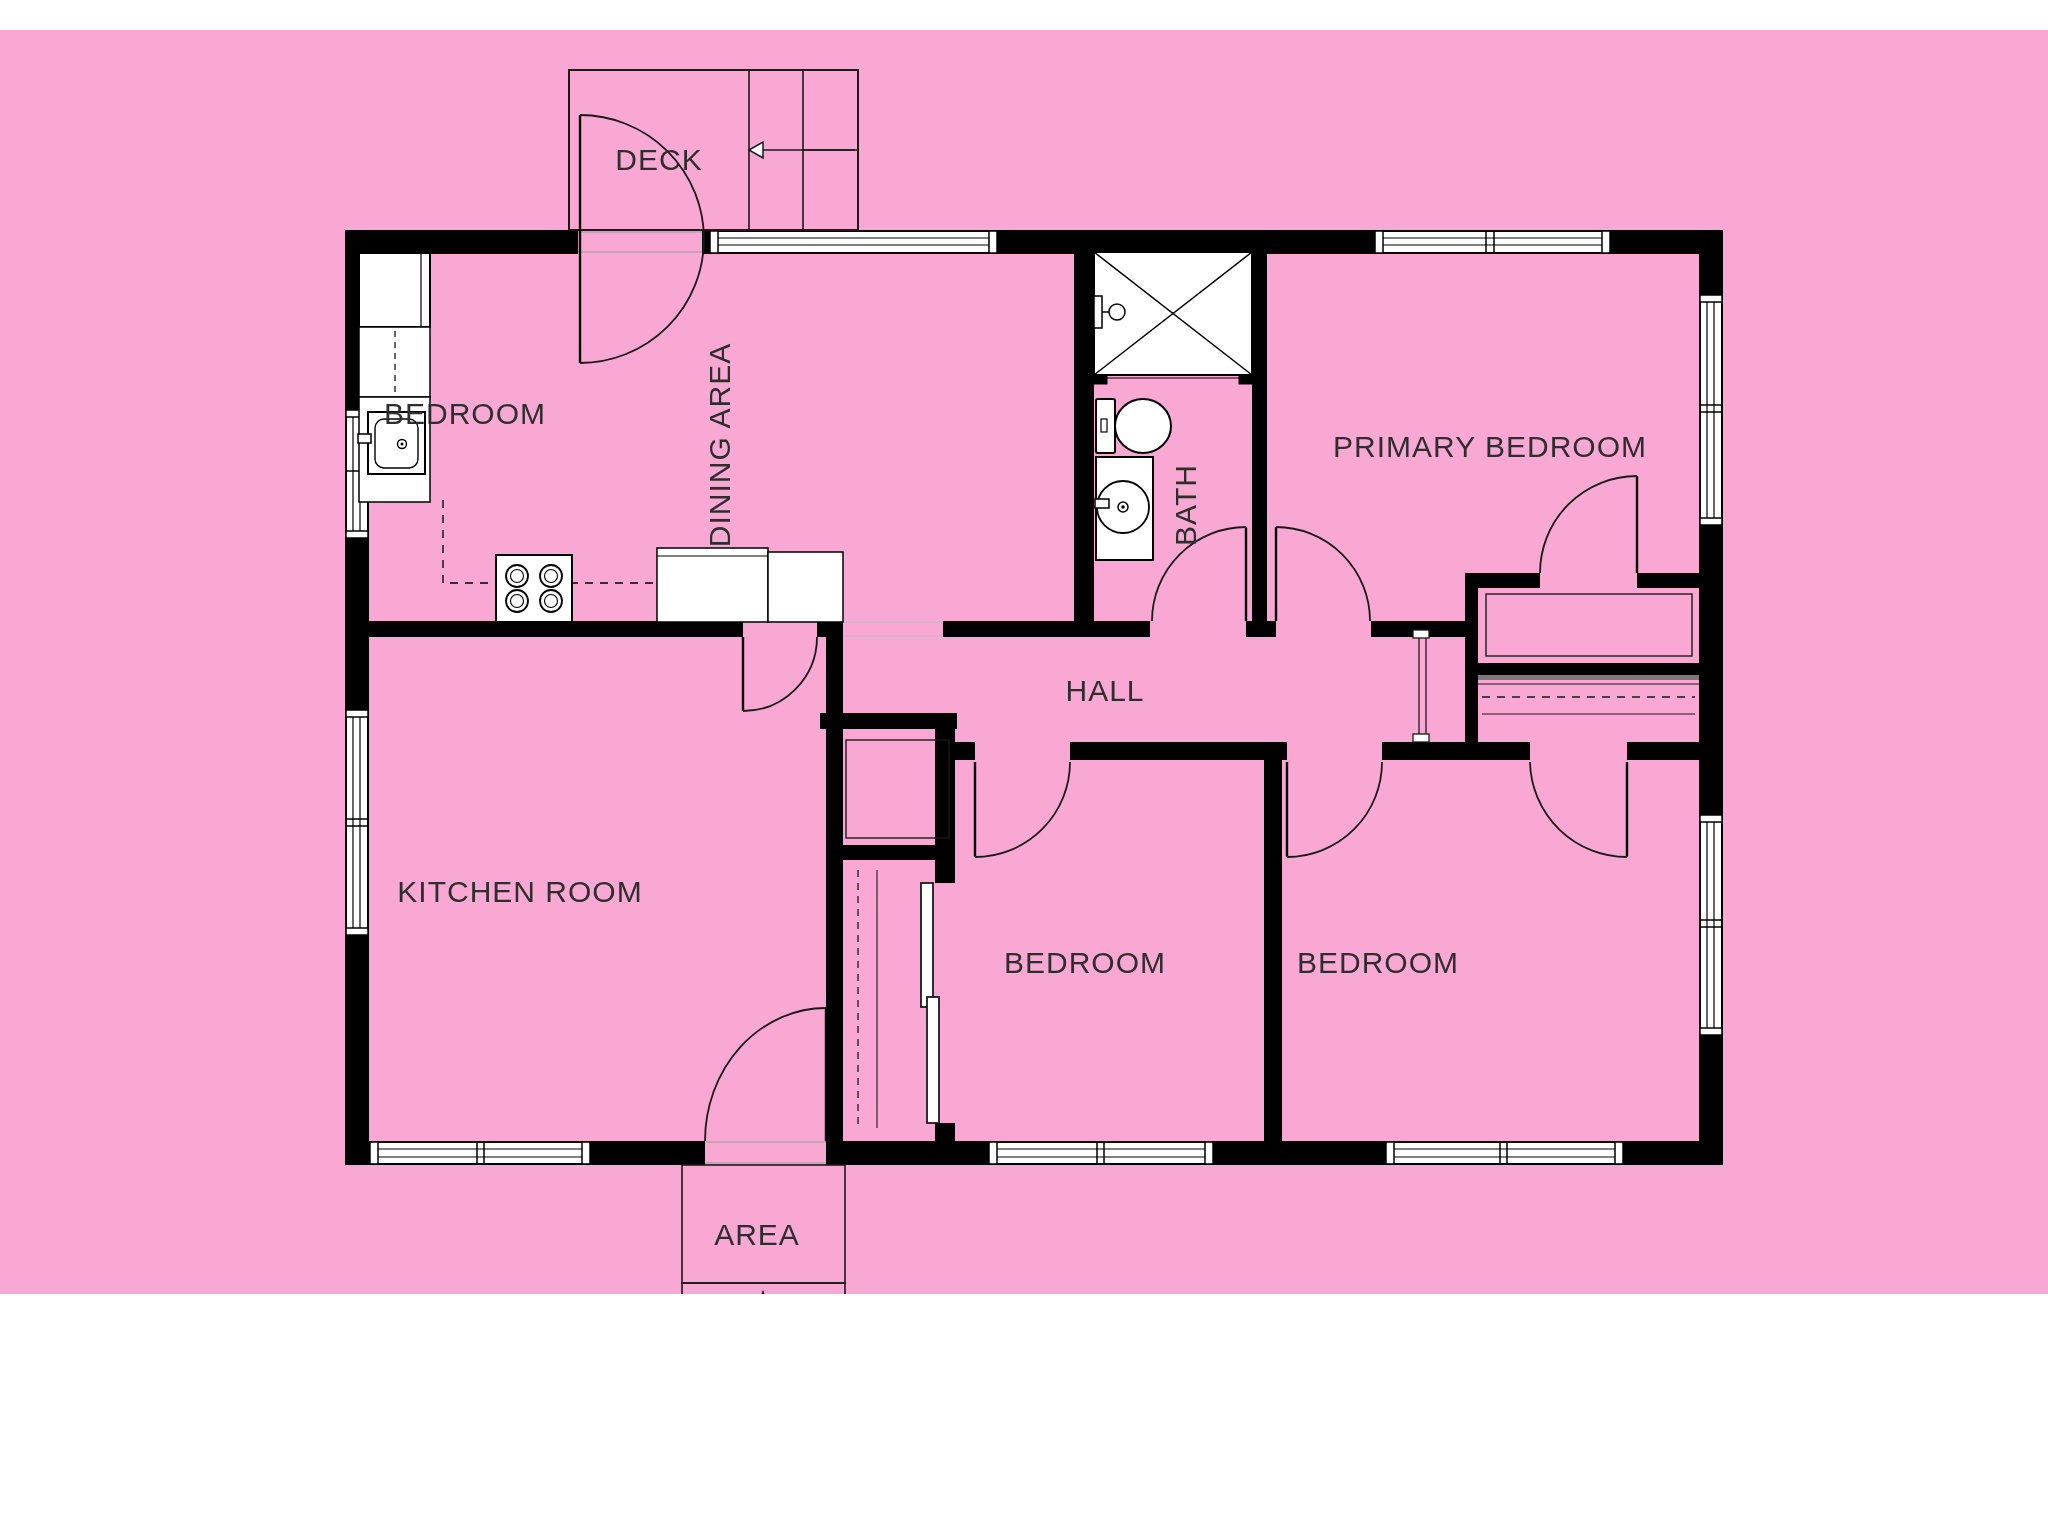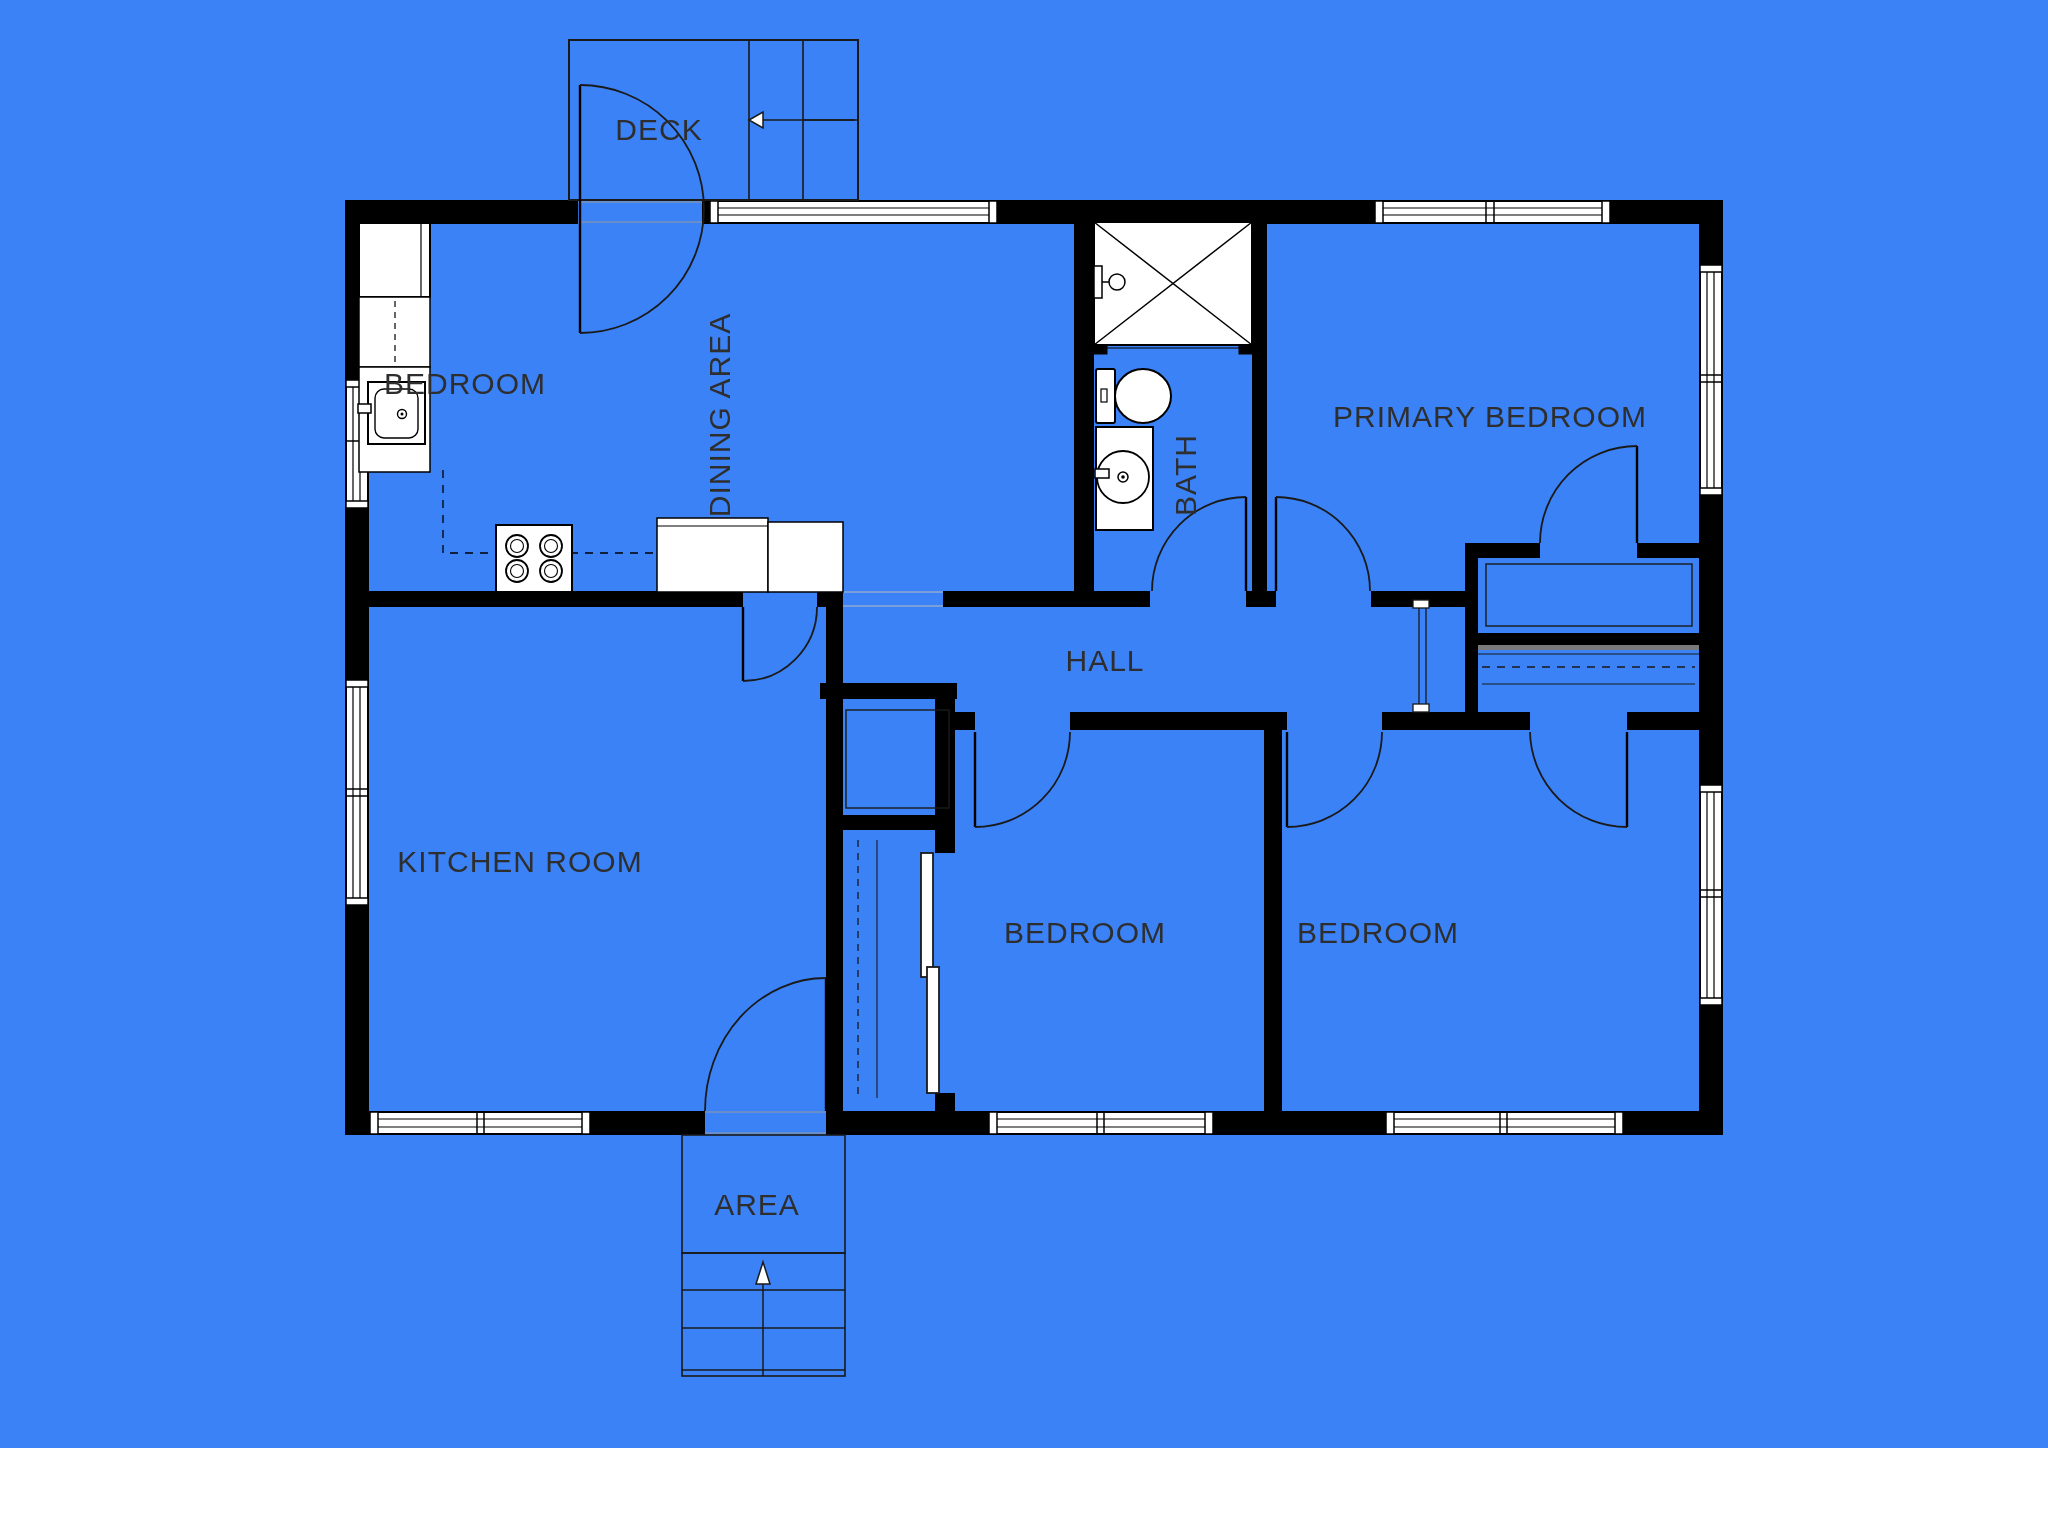--- a/index.html
+++ b/index.html
@@ -3,8 +3,8 @@
 <meta charset="utf-8">
 <style>
   html,body{margin:0;padding:0;background:#fff;}
-  .stage{position:relative;width:2048px;height:1448px;background:#3b82f6;overflow:hidden;
-         font-family:"Liberation Sans", sans-serif;}
+  .stage{position:relative;width:2048px;height:1264px;background:#f9a8d4;overflow:hidden;
+         font-family:"Liberation Sans", sans-serif;margin-top:30px;}
   .plan-svg{position:absolute;left:0;top:0;width:2048px;height:1536px;}
   .room-label{position:absolute;transform:translate(-50%,-50%);color:#2e2e2e;font-size:30px;
               letter-spacing:1px;white-space:nowrap;z-index:5;}

